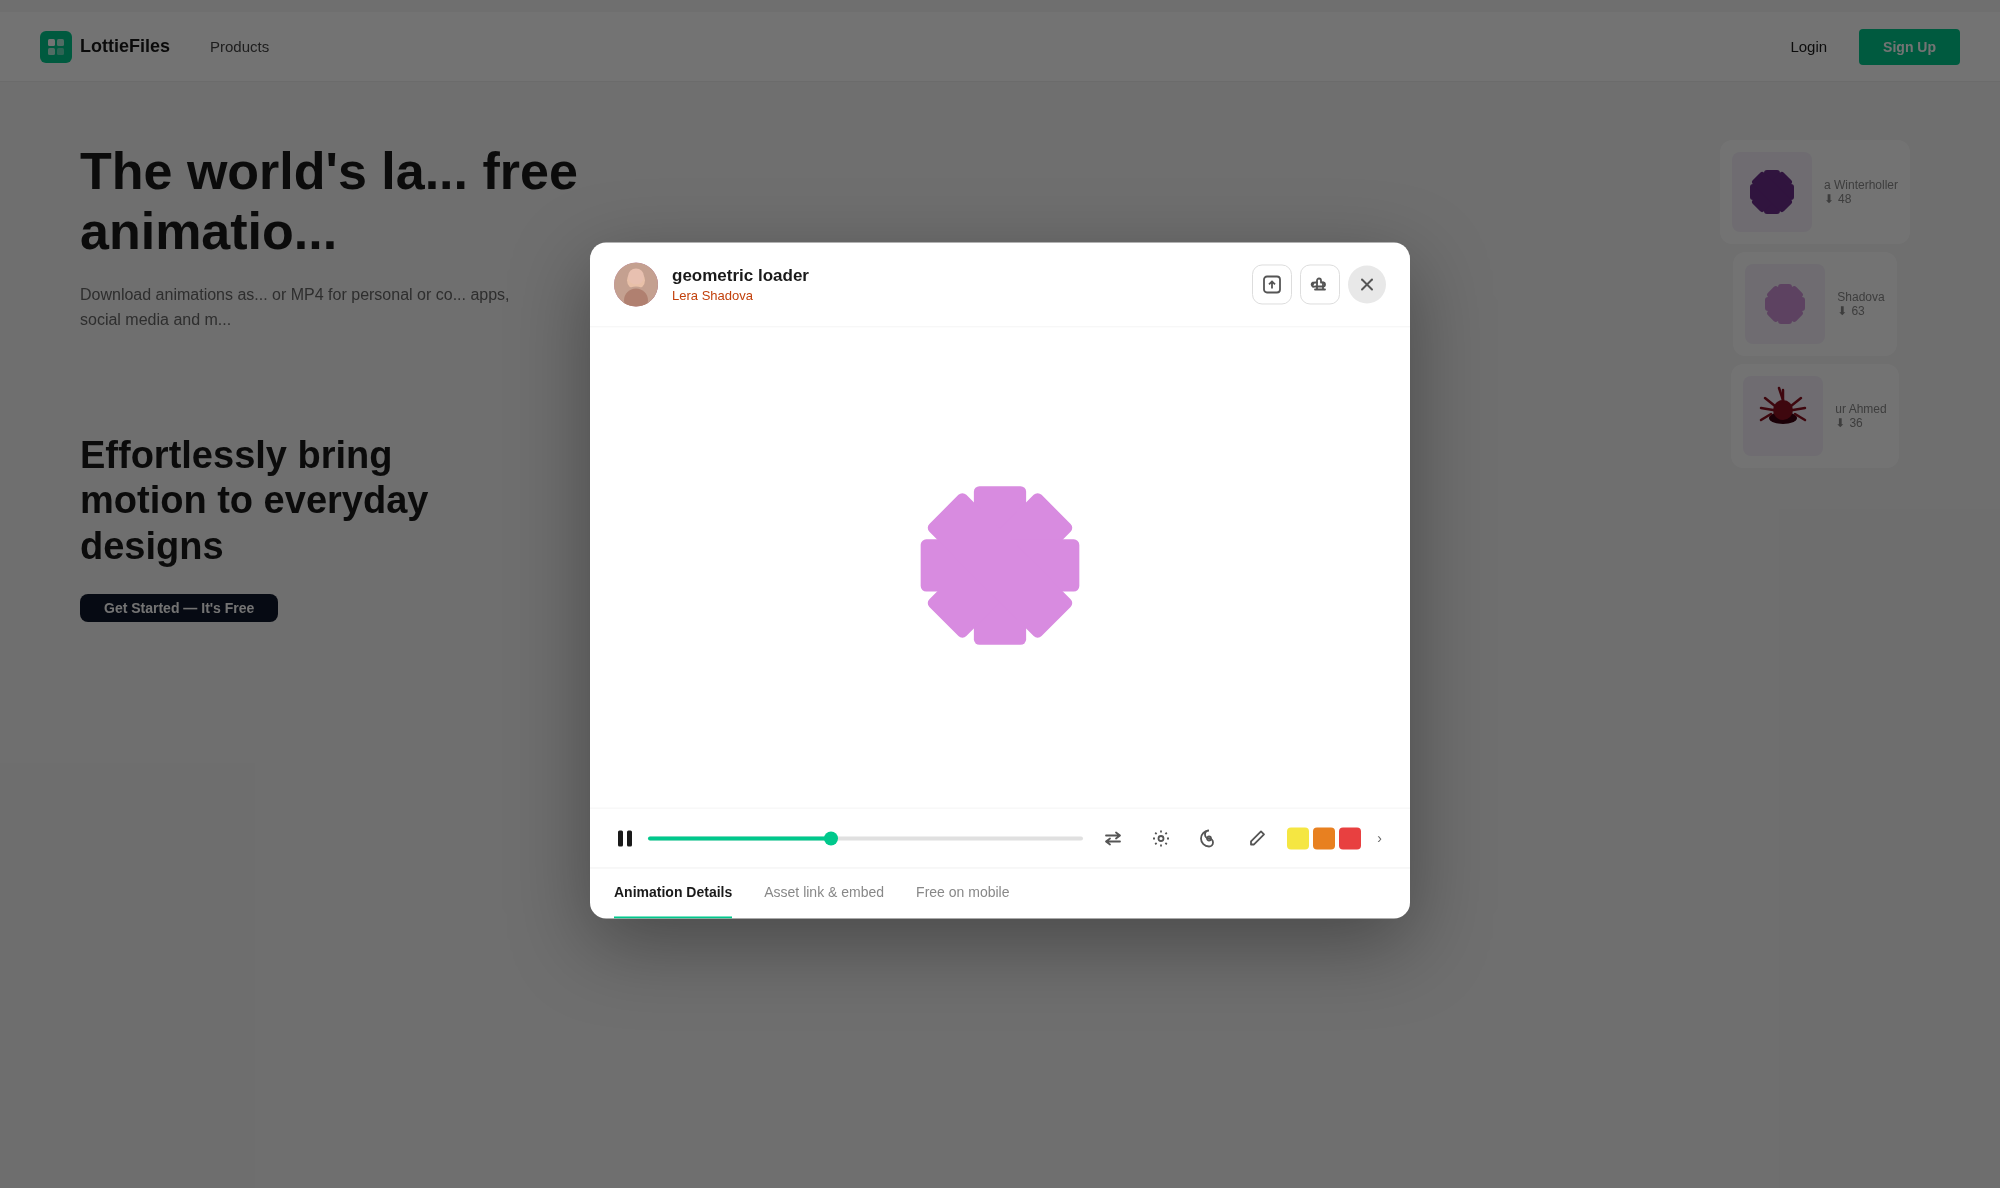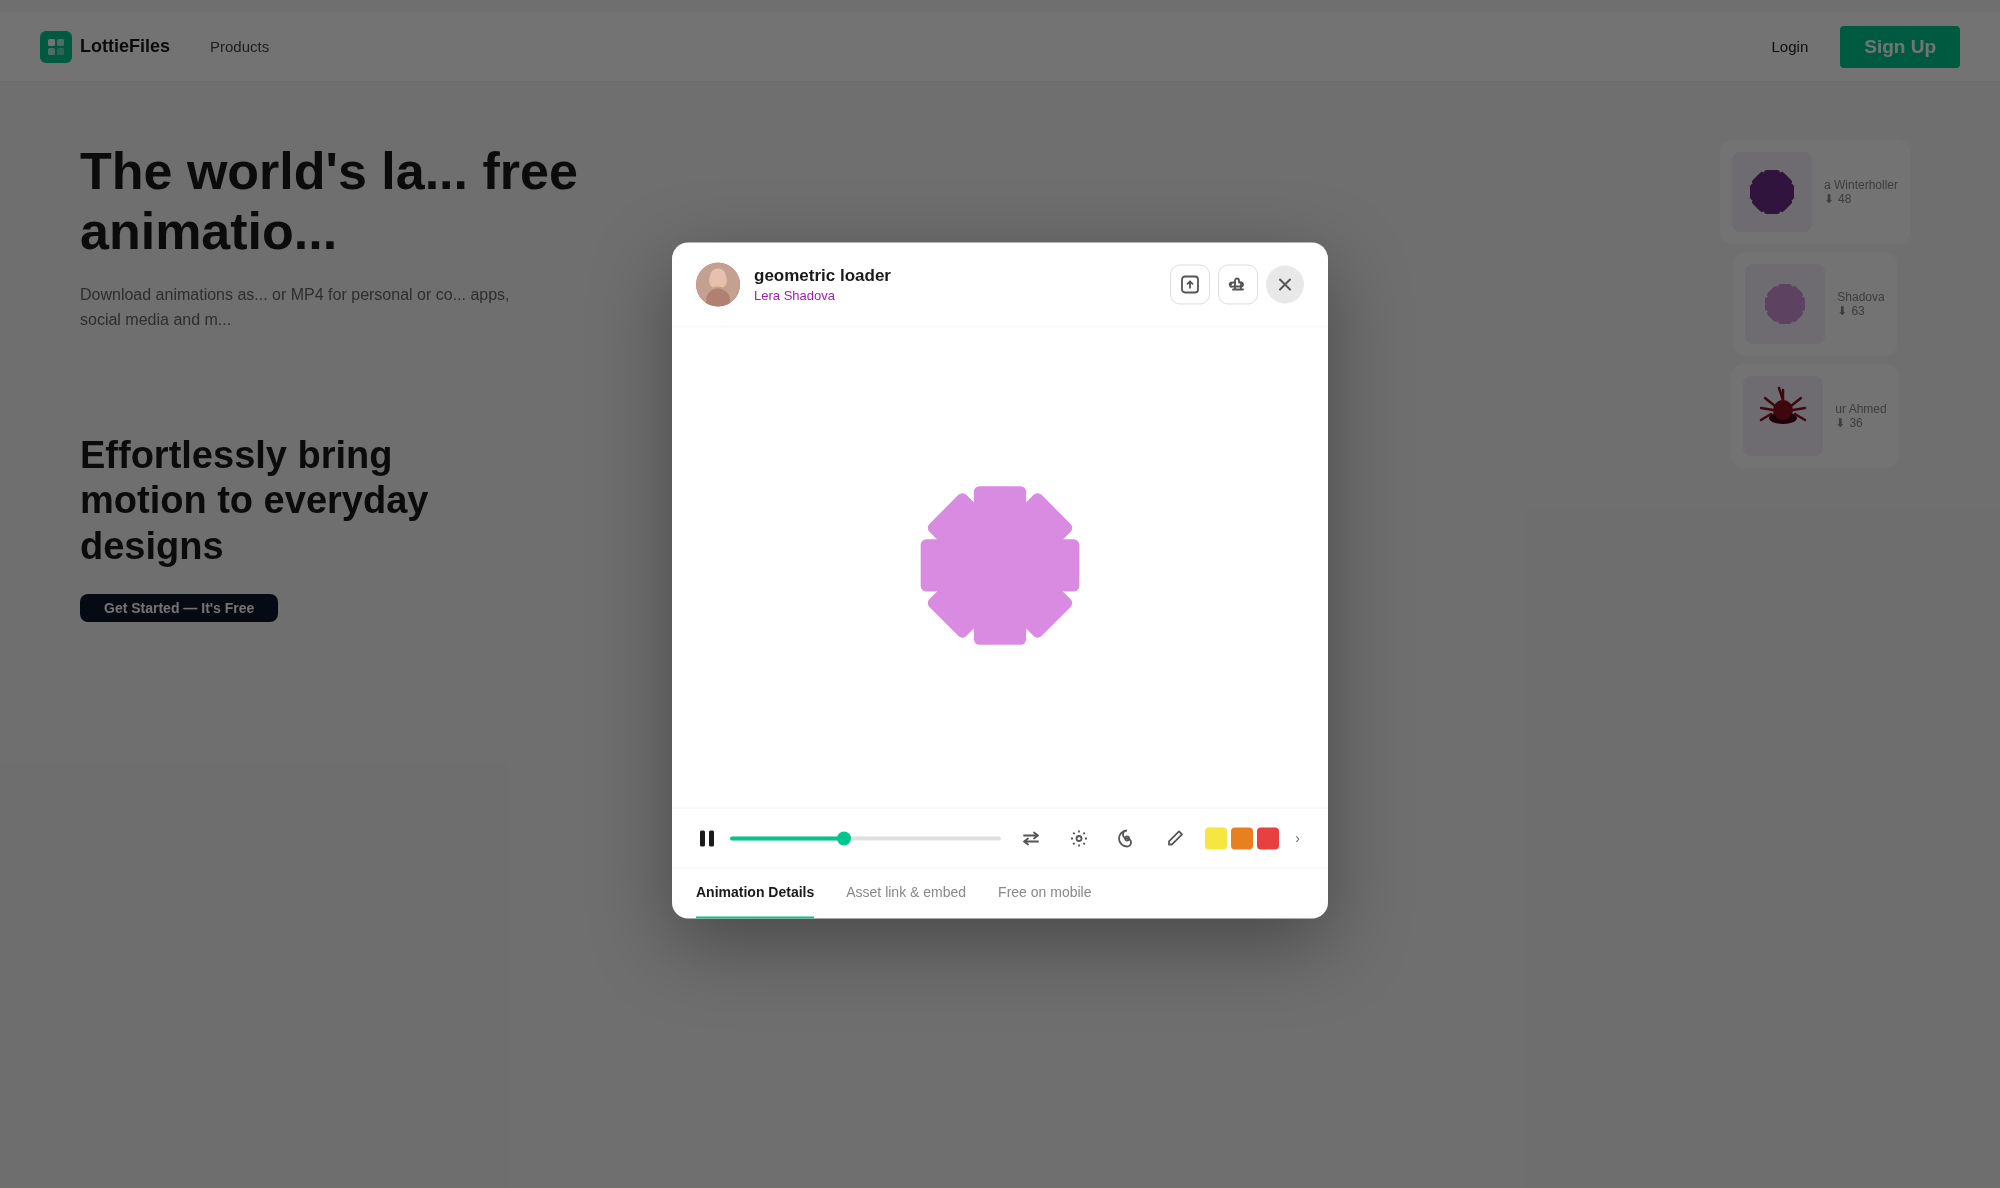--- a/index.html
+++ b/index.html
@@ -25,7 +25,7 @@
     .nav-link { font-size: 15px; color: #444; cursor: pointer; }
     .nav-actions { display: flex; gap: 16px; align-items: center; margin-left: auto; }
     .btn-login { background: none; border: none; font-size: 15px; color: #1a1a1a; cursor: pointer; padding: 8px 16px; }
-    .btn-signup { background: #00C88C; color: #fff; border: none; border-radius: 4px; padding: 10px 24px; font-size: 19px; cursor: pointer; font-weight: 600; }
+    .btn-signup { background: #00C88C; color: #fff; border: none; border-radius: 4px; padding: 10px 24px; font-size: 14px; cursor: pointer; font-weight: 600; }
 
     
     .hero { padding: 60px 80px 40px; }

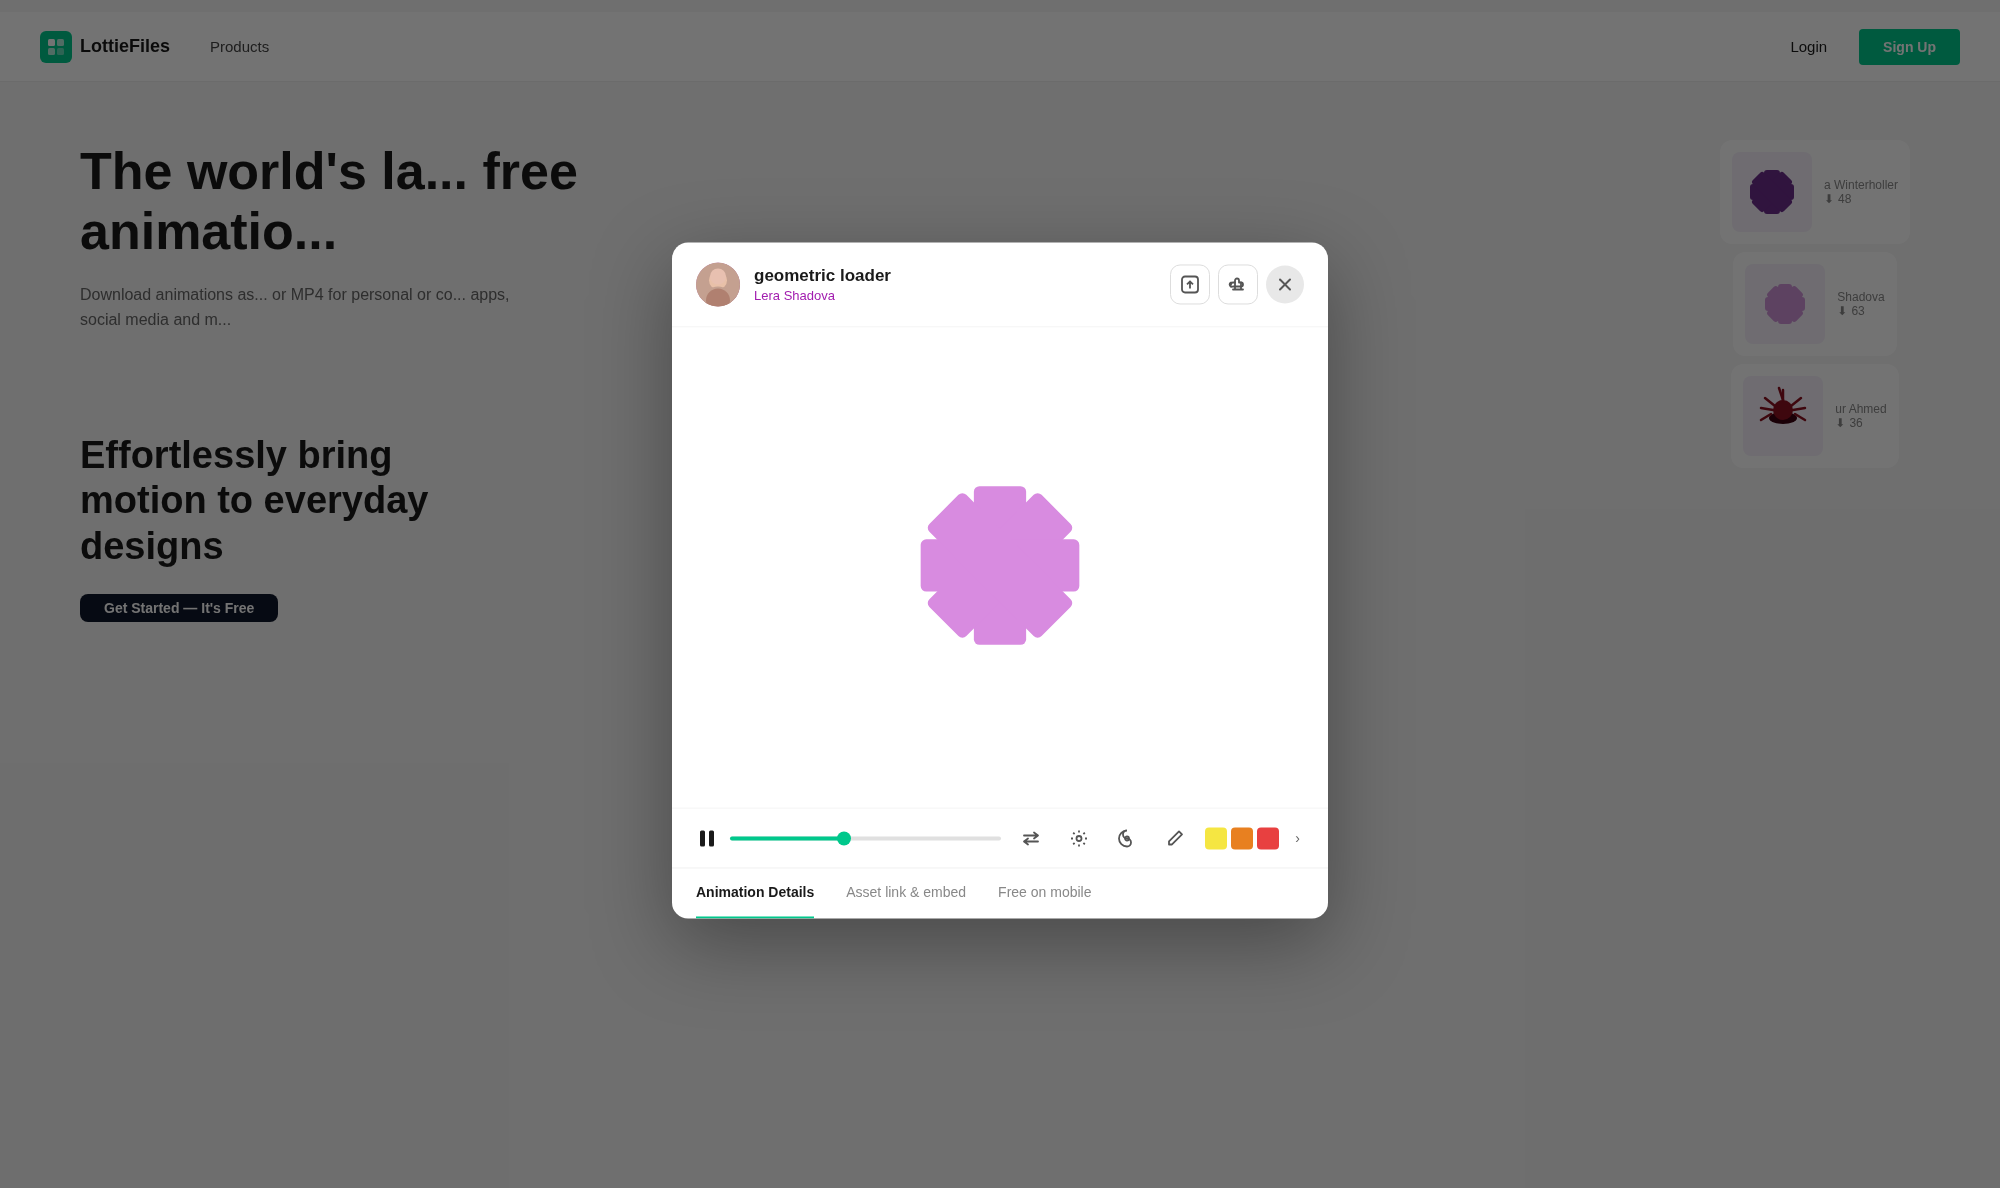--- a/index.html
+++ b/index.html
@@ -49,7 +49,7 @@
       position: absolute;
       top: 50%; left: 50%;
       transform: translate(-50%, -52%);
-      width: 656px;
+      width: 820px;
       background: #fff;
       border-radius: 16px;
       z-index: 20;

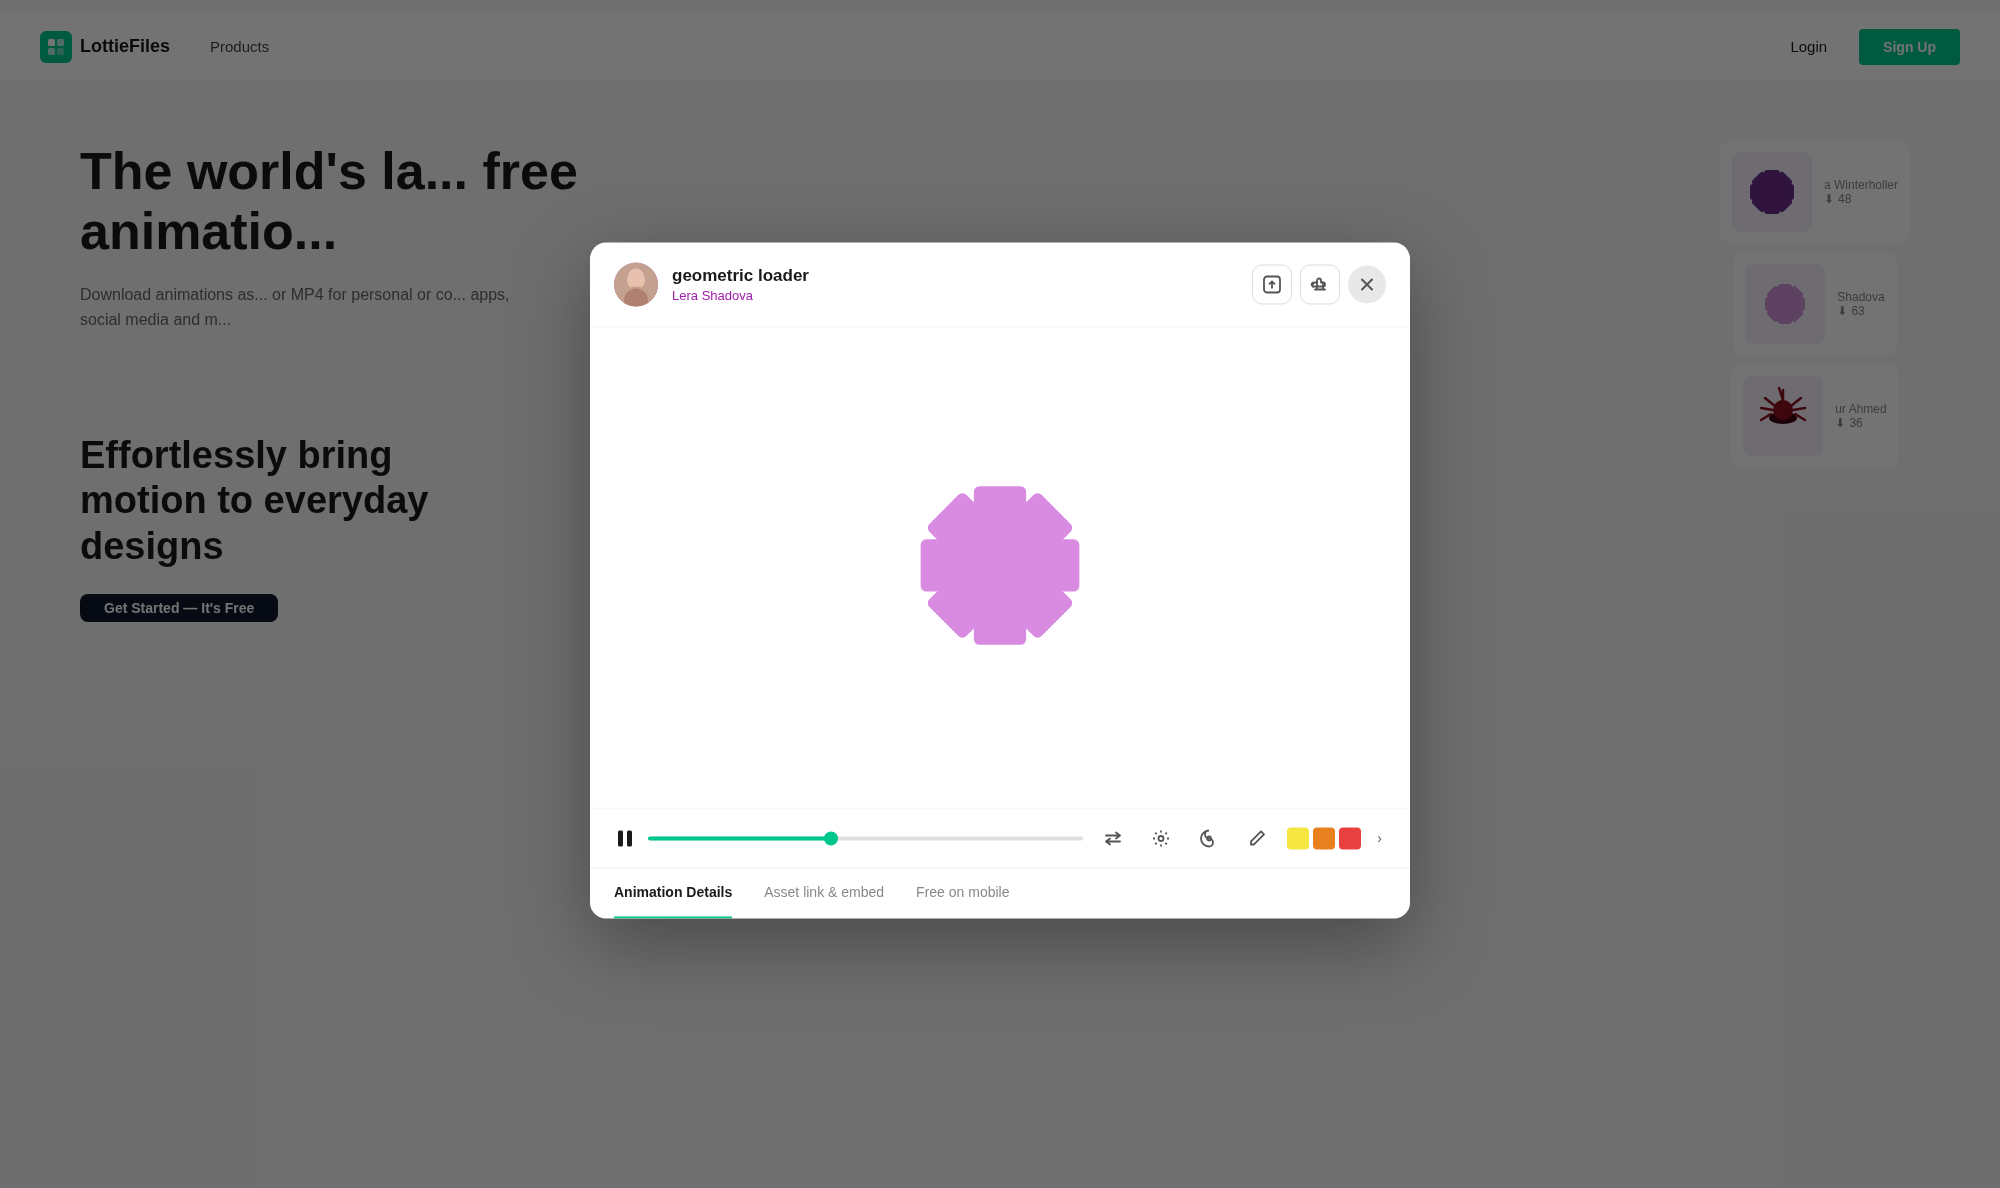--- a/index.html
+++ b/index.html
@@ -86,7 +86,7 @@
     }
     .author-info { flex: 1; }
     .animation-title { font-size: 17px; font-weight: 700; color: #1a1a1a; }
-    .author-name { font-size: 13px; color: #a21caf; margin-top: 2px; }
+    .author-name { font-size: 13px; color: #c2410c; margin-top: 2px; }
     .modal-header-actions { display: flex; gap: 8px; align-items: center; }
     .icon-btn {
       width: 40px; height: 40px;

